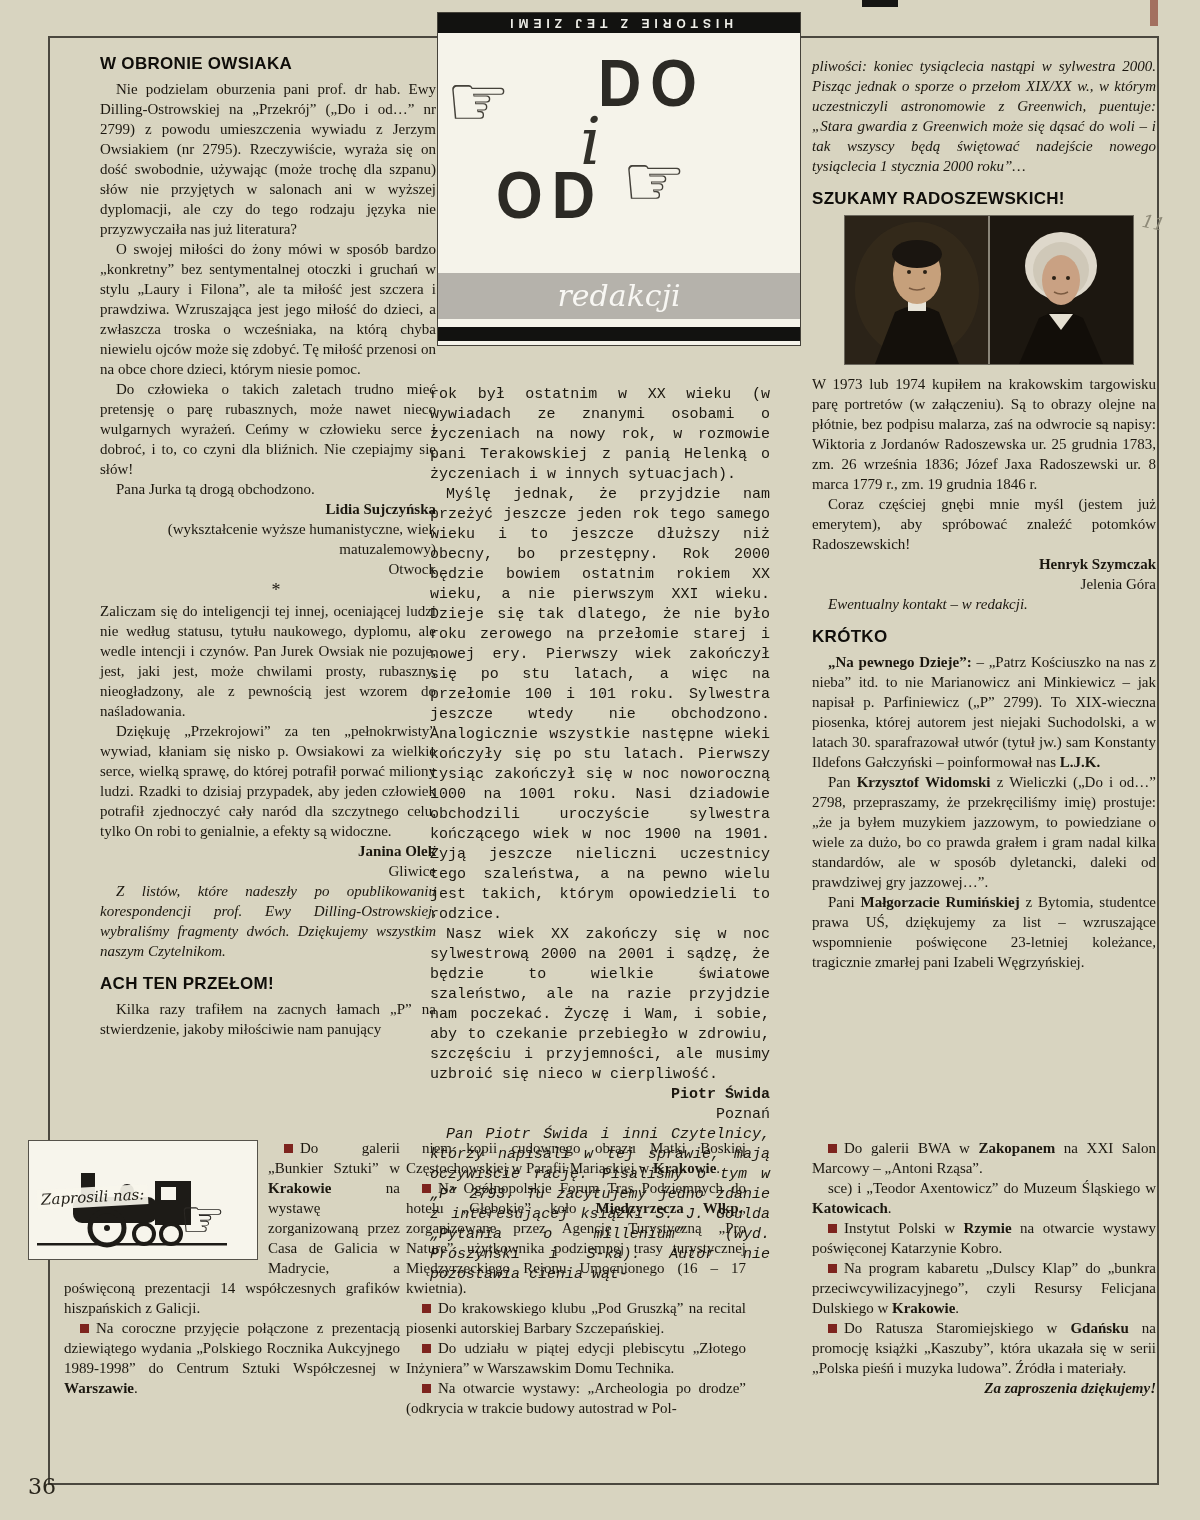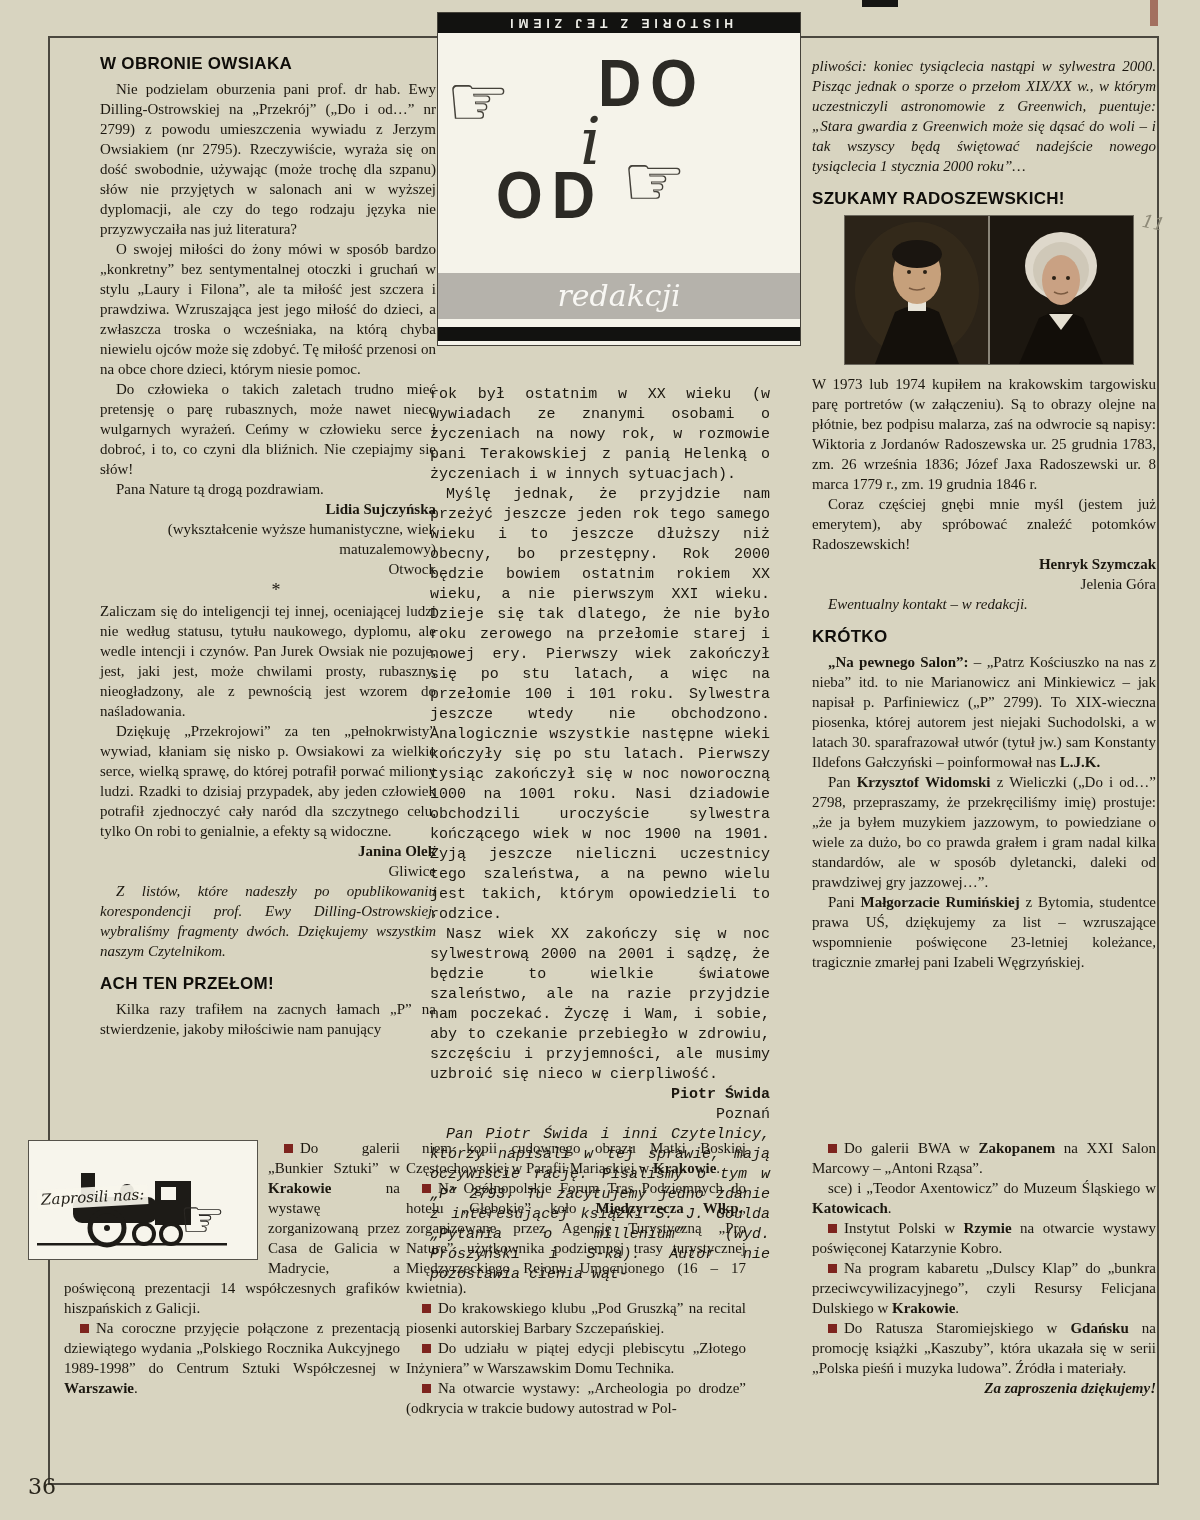--- a/index.html
+++ b/index.html
@@ -87,7 +87,7 @@
     <p>Nie podzielam oburzenia pani prof. dr hab. Ewy Dilling-Ostrowskiej na „Przekrój” („Do i od…” nr 2799) z powodu umieszczenia wywiadu z Jerzym Owsiakiem (nr 2795). Rzeczywiście, wyraża się on dość swobodnie, używając (może trochę dla szpanu) słów nie przyjętych w salonach ani w wyższej dyplomacji, ale czy do tego rodzaju języka nie przyzwyczaiła nas już literatura?</p>
     <p>O swojej miłości do żony mówi w sposób bardzo „konkretny” bez sentymentalnej otoczki i gruchań w stylu „Laury i Filona”, ale ta miłość jest szczera i prawdziwa. Wzruszająca jest jego miłość do dzieci, a zwłaszcza troska o wcześniaka, na którą chyba niewielu ojców może się zdobyć. Tę miłość przenosi on na obce chore dzieci, którym niesie pomoc.</p>
     <p>Do człowieka o takich zaletach trudno mieć pretensję o parę rubasznych, może nawet nieco wulgarnych wyrażeń. Ceńmy w człowieku serce i dobroć, i to, co czyni dla bliźnich. Nie czepiajmy się słów!</p>
-    <p>Pana Nature tą drogą pozdrawiam.</p>
+    <p>Pana Jurka tą drogą obchodzono.</p>
     <p class="sig-name">Lidia Sujczyńska</p>
     <p class="sig-note">(wykształcenie wyższe humanistyczne, wiek matuzalemowy)</p>
     <p class="sig-city">Otwock</p>

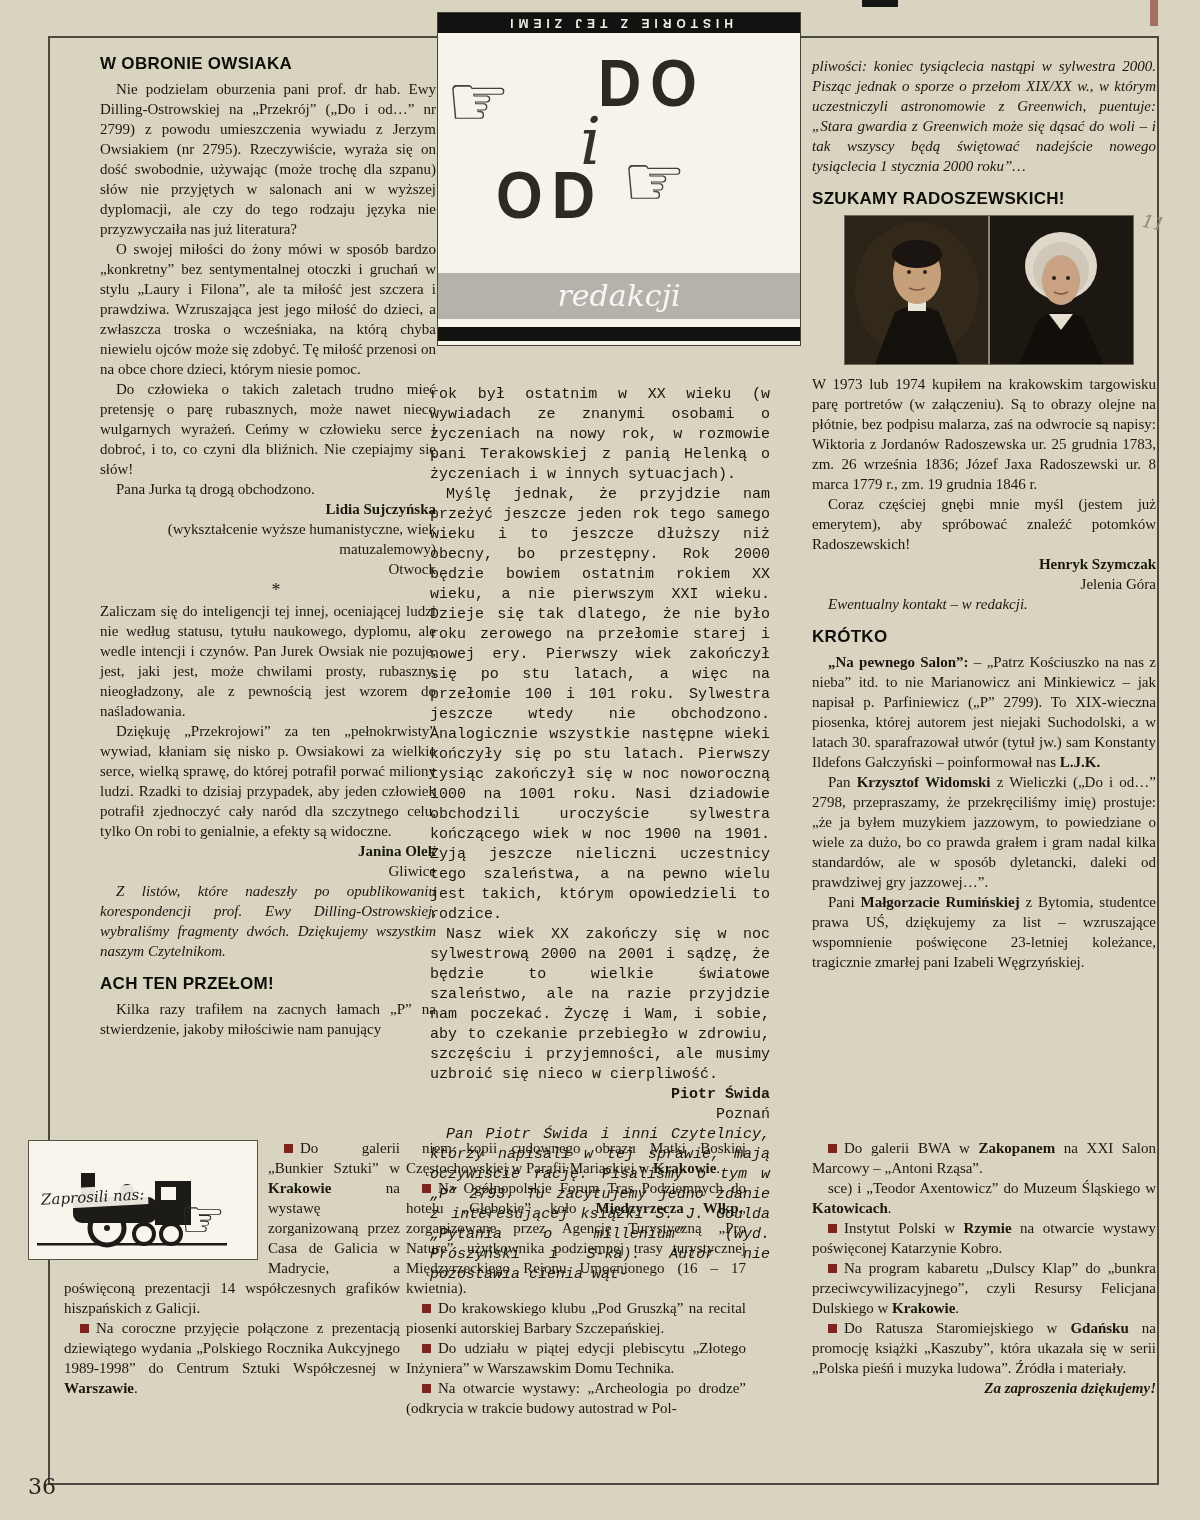--- a/index.html
+++ b/index.html
@@ -142,7 +142,7 @@
     <p class="sig-city">Jelenia Góra</p>
     <p class="ital">Ewentualny kontakt – w redakcji.</p>
     <h2 class="head mt">KRÓTKO</h2>
-    <p><b>„Na pewnego Salon”:</b> – „Patrz Kościuszko na nas z nieba” itd. to nie Marianowicz ani Minkiewicz – jak napisał p. Parfiniewicz („P” 2799). To XIX-wieczna piosenka, której autorem jest niejaki Suchodolski, a w latach 30. sparafrazował utwór (tytuł jw.) sam Konstanty Ildefons Gałczyński – poinformował nas <b>L.J.K.</b></p>
+    <p><b>„Na pewnego Dzieje”:</b> – „Patrz Kościuszko na nas z nieba” itd. to nie Marianowicz ani Minkiewicz – jak napisał p. Parfiniewicz („P” 2799). To XIX-wieczna piosenka, której autorem jest niejaki Suchodolski, a w latach 30. sparafrazował utwór (tytuł jw.) sam Konstanty Ildefons Gałczyński – poinformował nas <b>L.J.K.</b></p>
     <p>Pan <b>Krzysztof Widomski</b> z Wieliczki („Do i od…” 2798, przepraszamy, że przekręciliśmy imię) prostuje: „że ja byłem muzykiem jazzowym, to powiedziane o wiele za dużo, bo co prawda grałem i gram nadal kilka standardów, ale w sposób dyletancki, daleki od prawdziwej gry jazzowej…”.</p>
     <p>Pani <b>Małgorzacie Rumińskiej</b> z Bytomia, studentce prawa UŚ, dziękujemy za list – wzruszające wspomnienie poświęcone 23-letniej koleżance, tragicznie zmarłej pani Izabeli Węgrzyńskiej.</p>
   </div>

